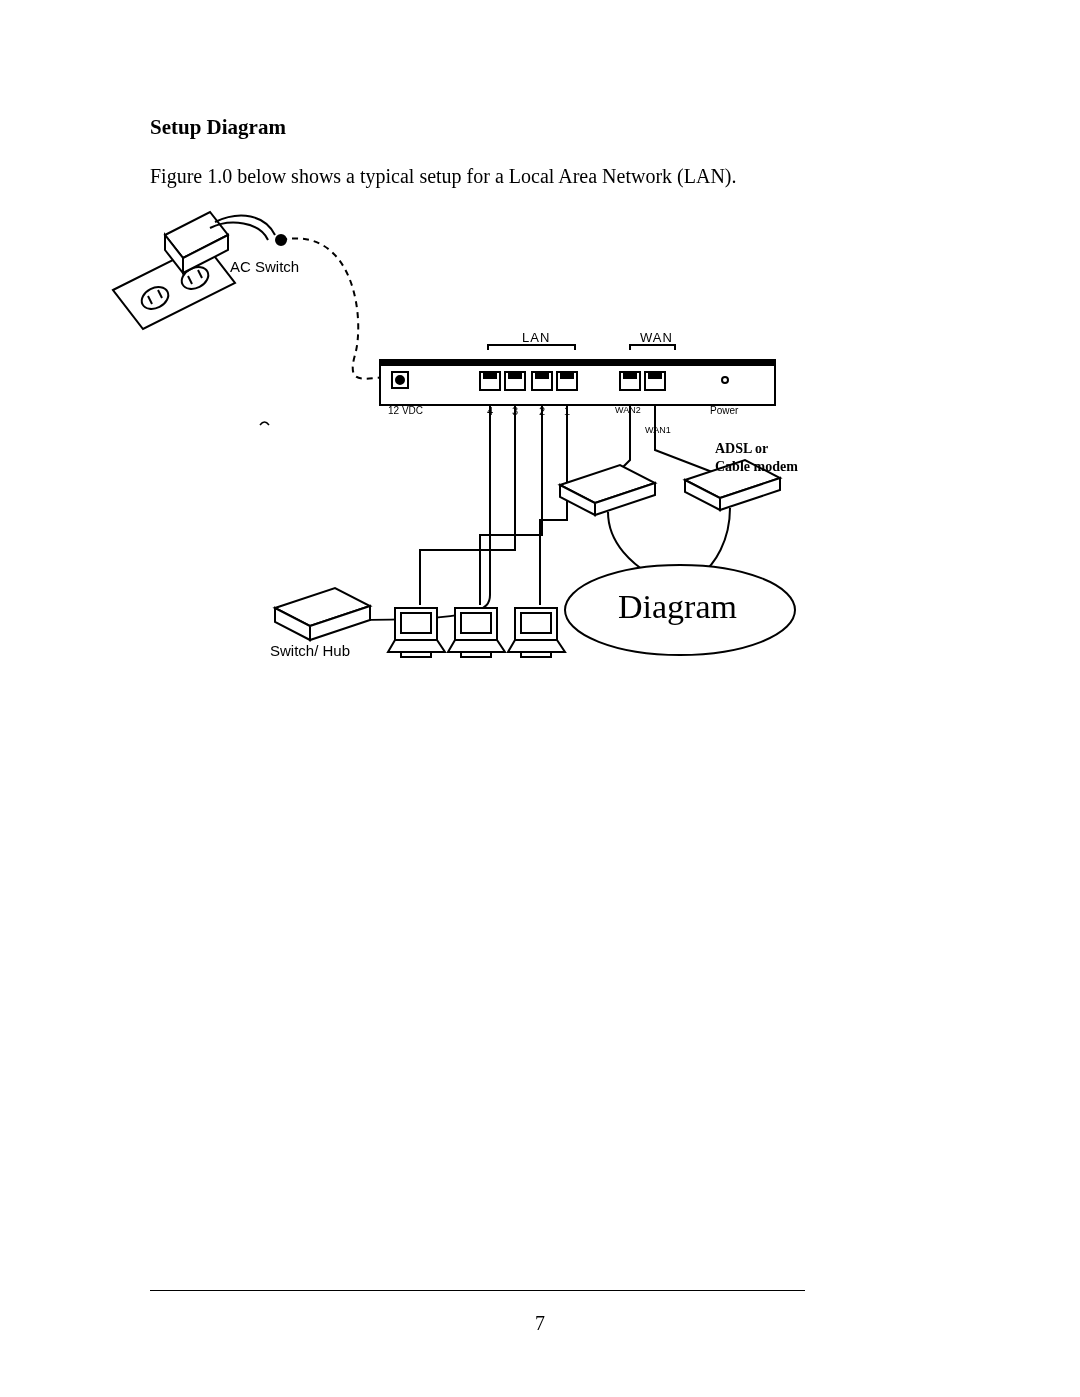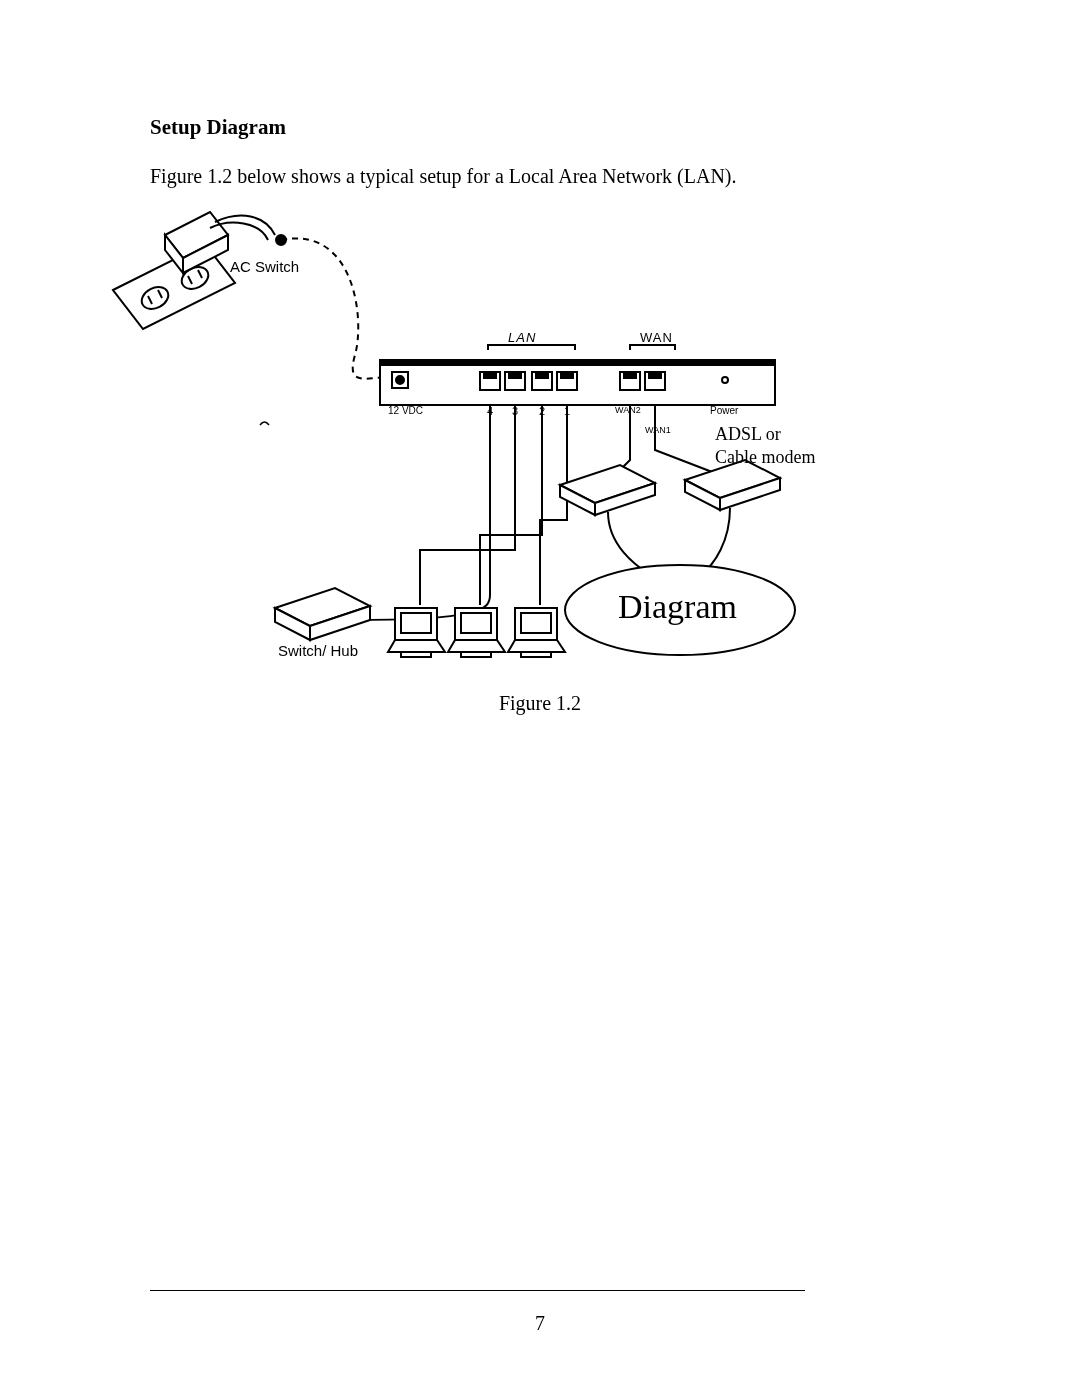--- a/index.html
+++ b/index.html
@@ -44,7 +44,7 @@
 
   <div class="content">
     <div class="heading">Setup Diagram</div>
-    <div class="intro">Figure 1.2 below shows a typical setup for a Local Area Network (LAN).</div>
+    <div class="intro">Figure 1.0 below shows a typical setup for a Local Area Network (LAN).</div>
   </div>
 
   <div class="diagram">

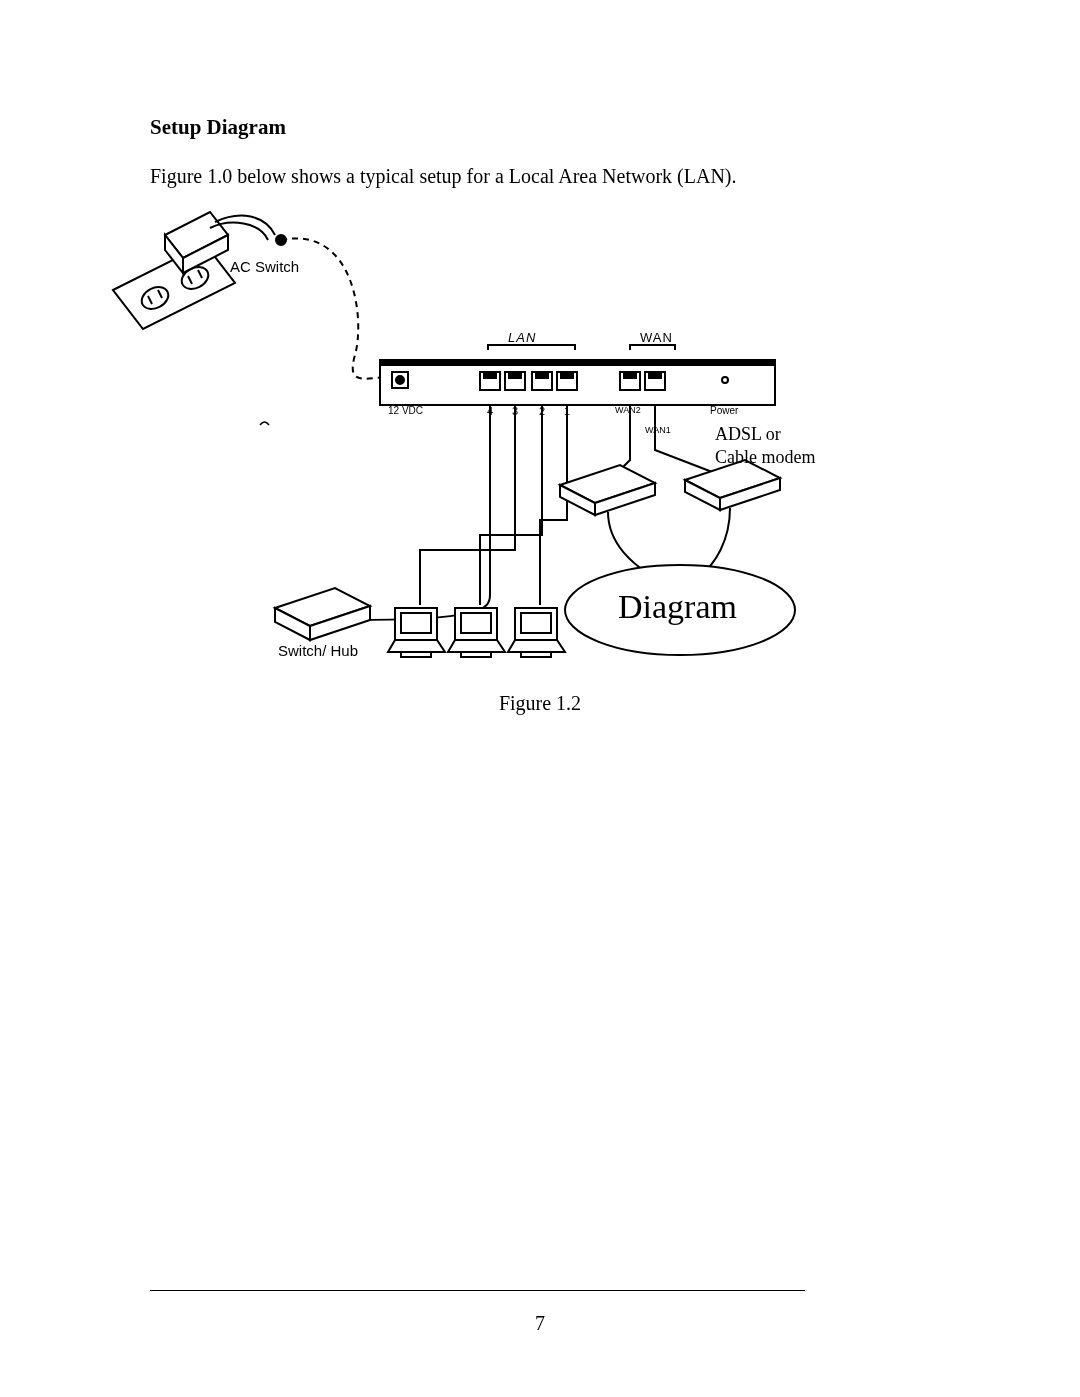--- a/index.html
+++ b/index.html
@@ -175,7 +175,7 @@
 
     <div class="dl" style="left:120px;top:58px;font-size:15px;">AC Switch</div>
 
-    <div class="dl" style="left:398px;top:130px;font-size:13px;letter-spacing:1px;font-style:italic;">LAN</div>
+    <div class="dl" style="left:412px;top:130px;font-size:13px;letter-spacing:1px;">LAN</div>
     <div class="dl" style="left:530px;top:130px;font-size:13px;letter-spacing:1px;">WAN</div>
 
     <div class="dl" style="left:278px;top:205px;font-size:10px;">12 VDC</div>

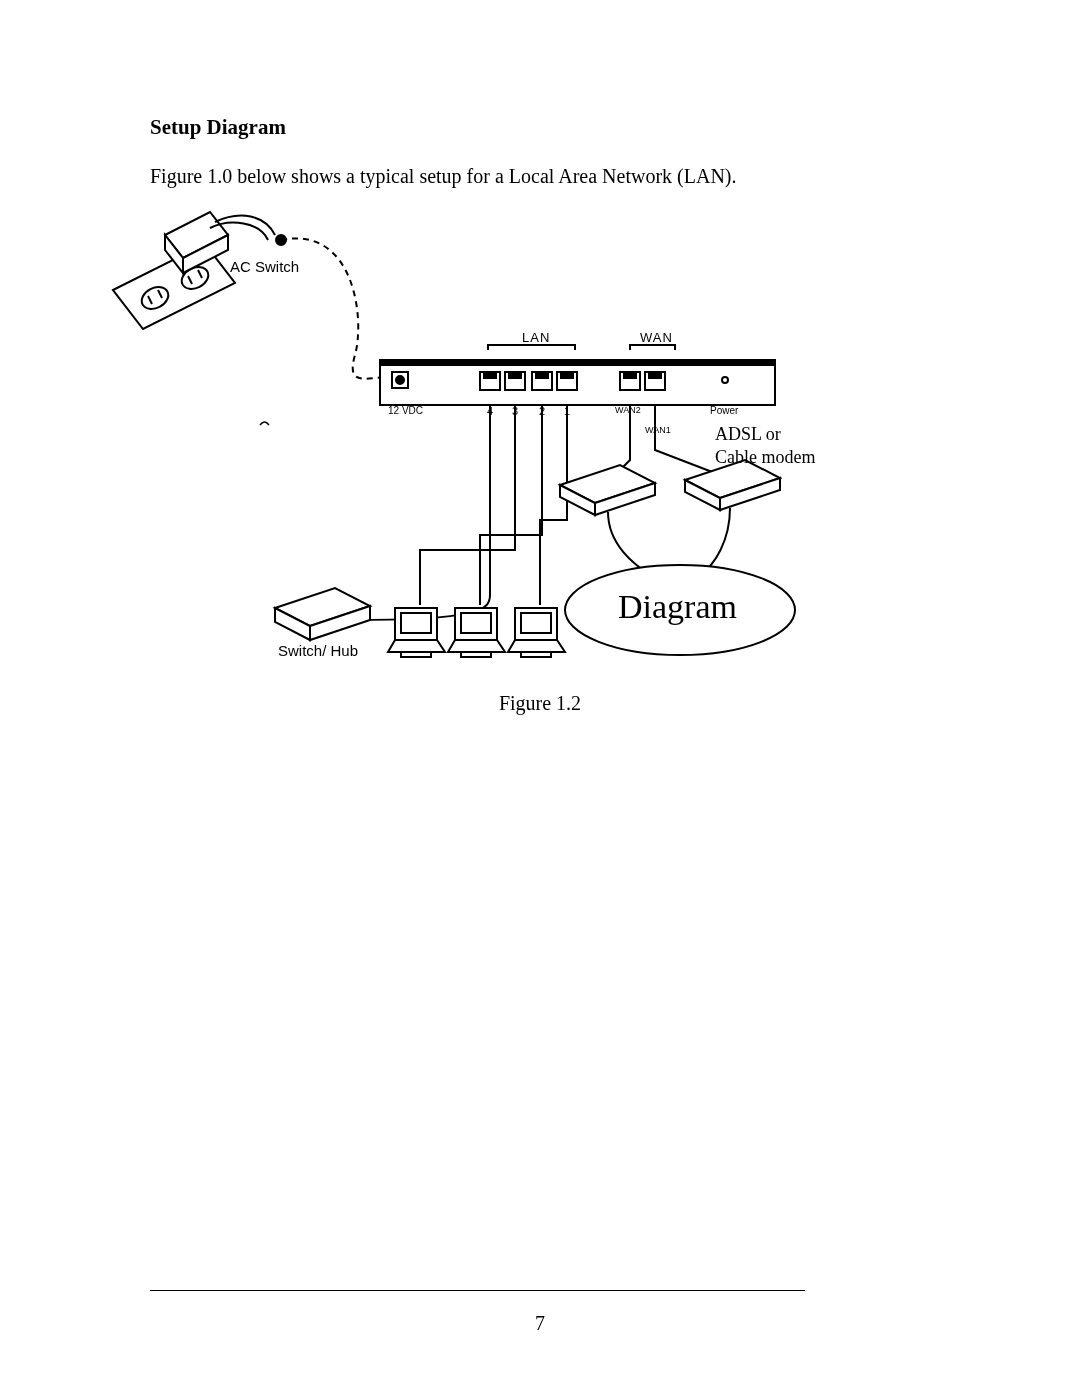--- a/index.html
+++ b/index.html
@@ -187,7 +187,7 @@
     <div class="dl" style="left:535px;top:205px;font-size:9px;margin-top:20px;">WAN1</div>
     <div class="dl" style="left:600px;top:205px;font-size:10px;">Power</div>
 
-    <div class="dl serif" style="left:605px;top:223px;font-size:18px;line-height:1.25;white-space:pre;">ADSL or
+    <div class="dl serif" style="left:605px;top:240px;font-size:14px;line-height:1.25;white-space:pre;font-weight:bold;">ADSL or
 Cable modem</div>
 
     <div class="dl serif" style="left:508px;top:388px;font-size:34px;">Diagram</div>

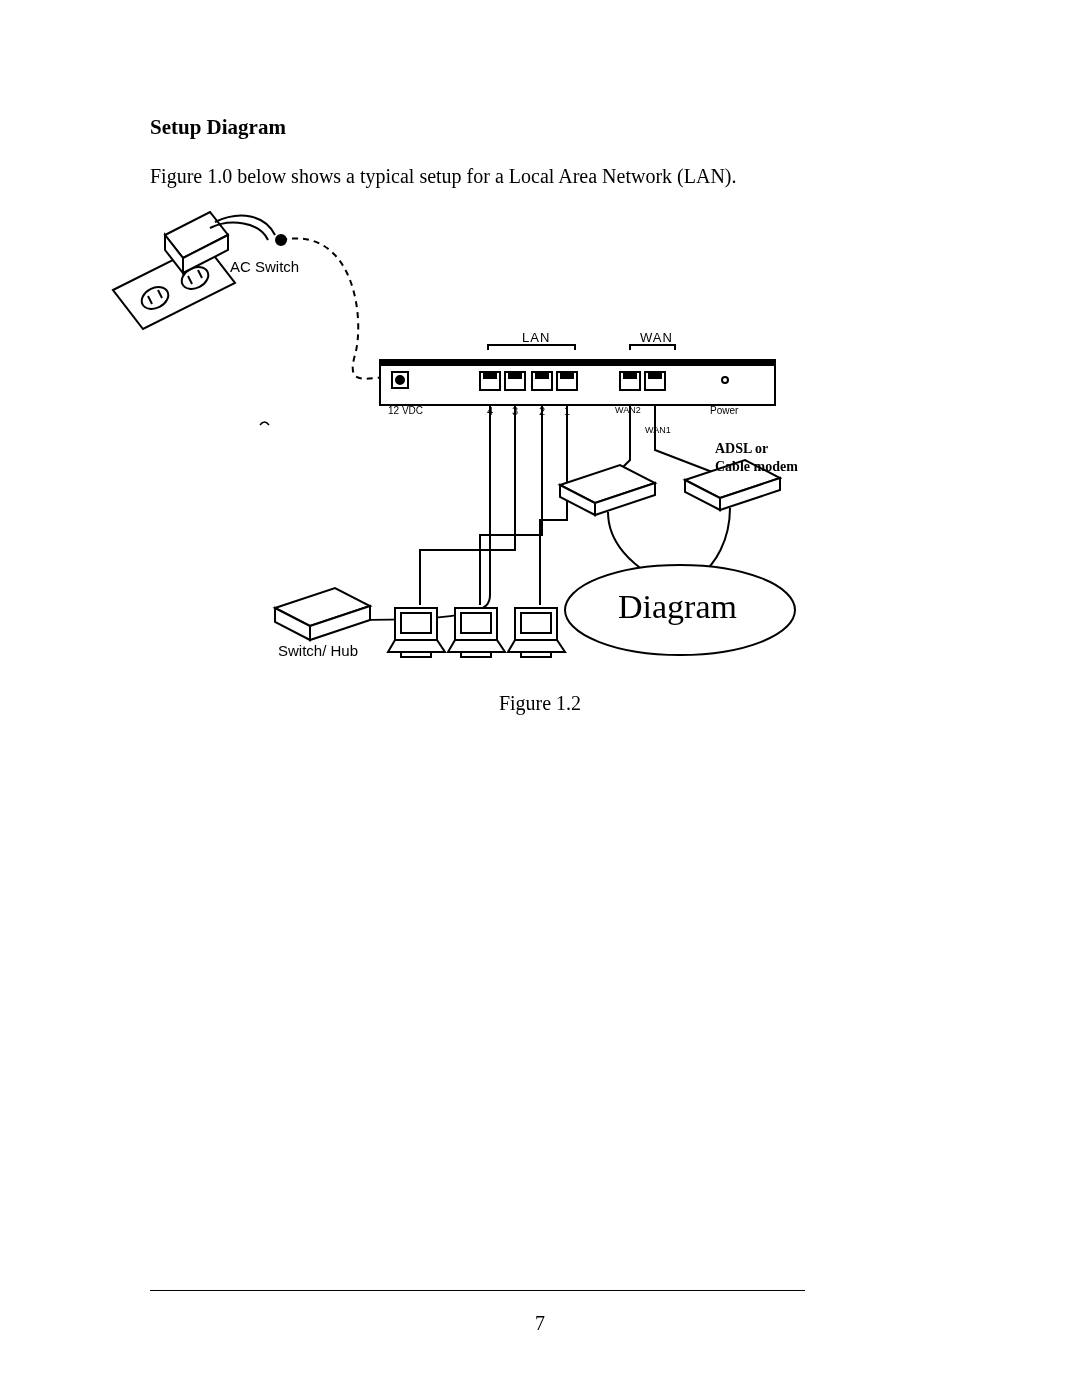--- a/index.html
+++ b/index.html
@@ -192,7 +192,7 @@
 
     <div class="dl serif" style="left:508px;top:388px;font-size:34px;">Diagram</div>
 
-    <div class="dl" style="left:160px;top:442px;font-size:15px;margin-left:8px;">Switch/ Hub</div>
+    <div class="dl" style="left:160px;top:442px;font-size:15px;">Switch/ Hub</div>
   </div>
 
   <div class="caption">Figure 1.2</div>

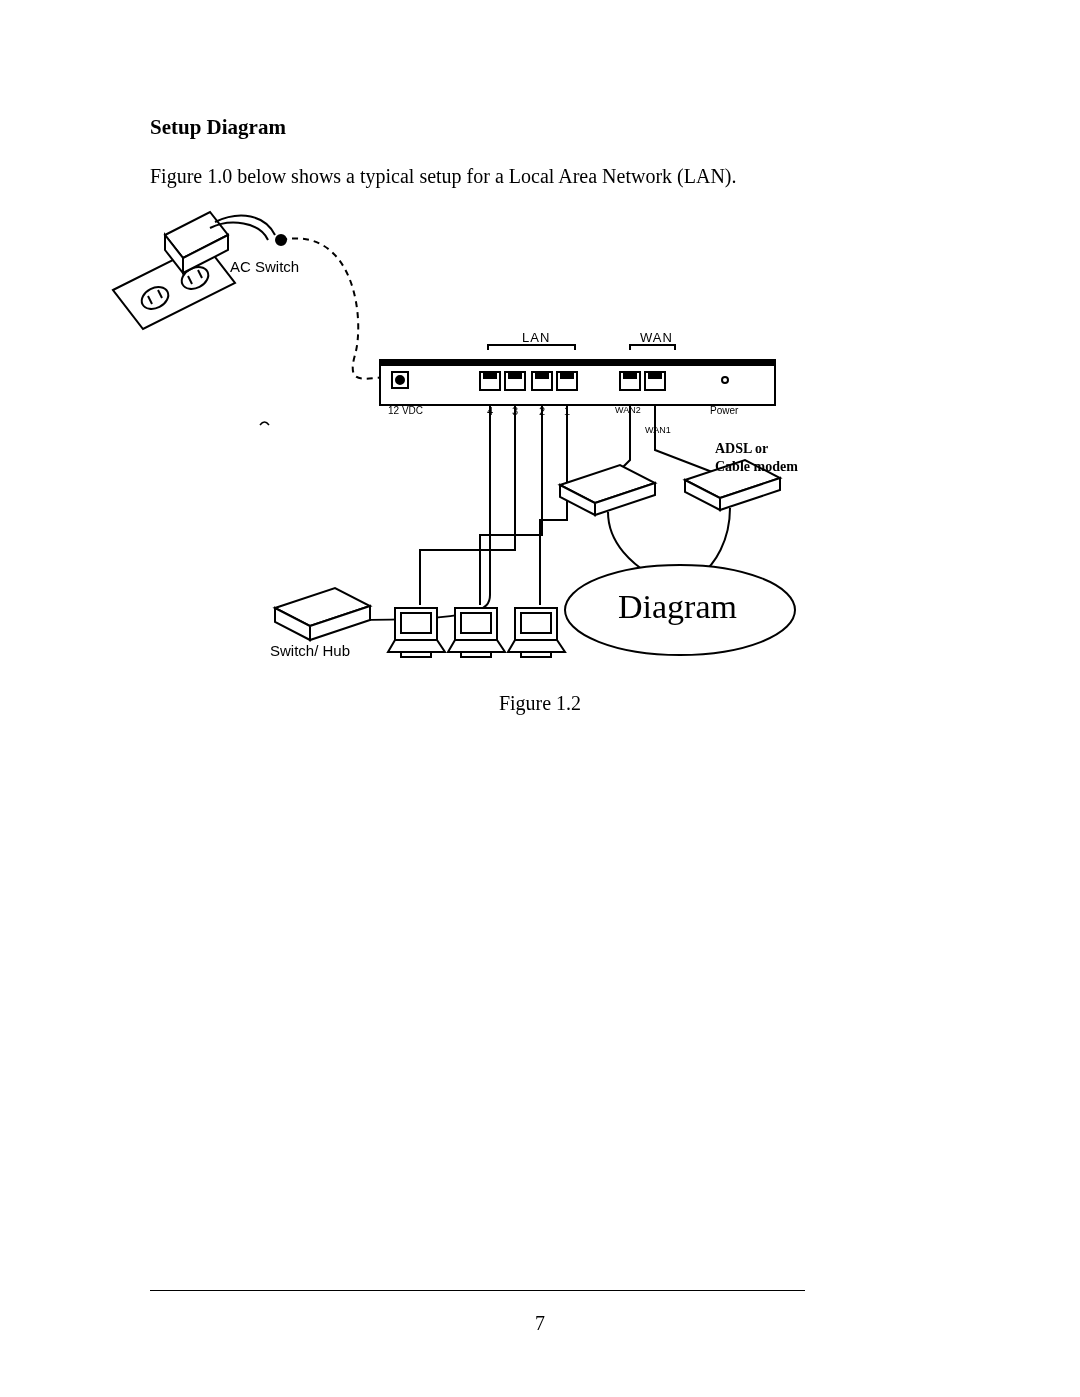--- a/index.html
+++ b/index.html
@@ -195,7 +195,6 @@
     <div class="dl" style="left:160px;top:442px;font-size:15px;">Switch/ Hub</div>
   </div>
 
-  <div class="caption">Figure 1.2</div>
 
   <div class="footer-rule"></div>
   <div class="page-num">7</div>

